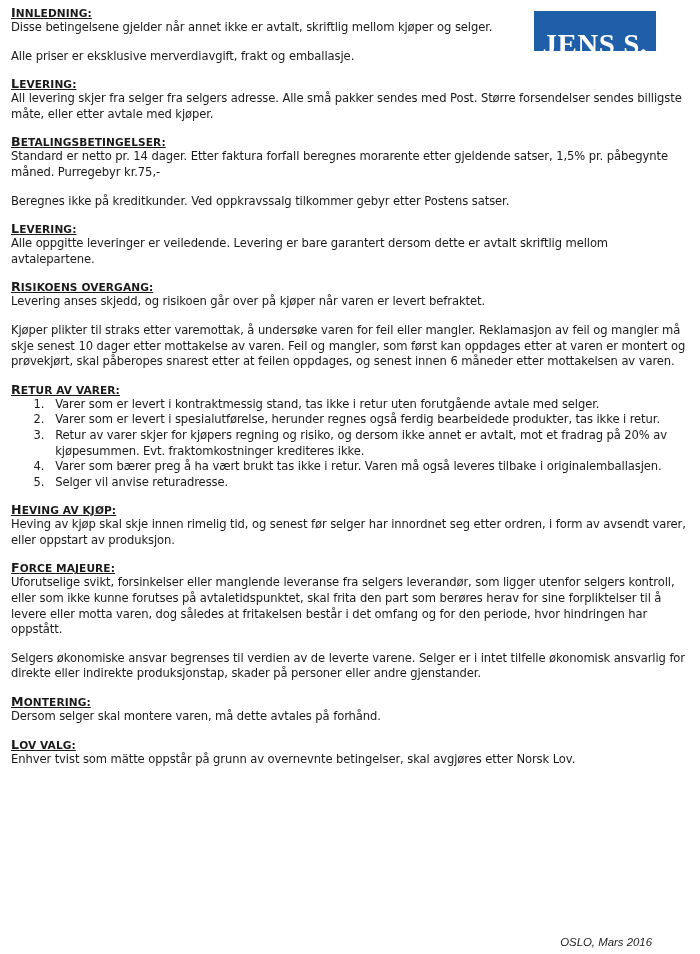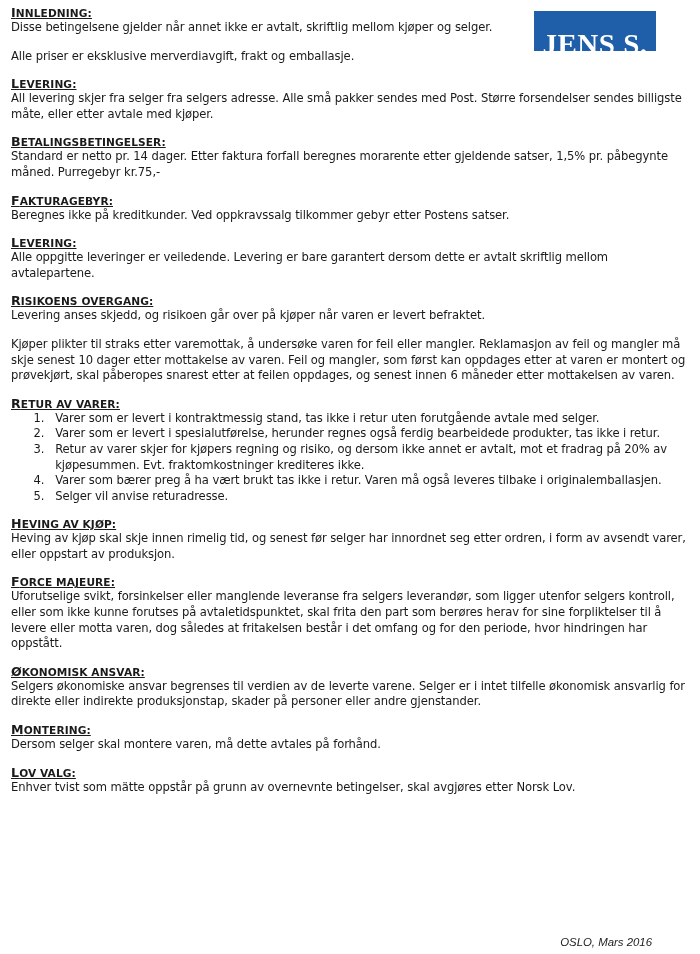--- a/index.html
+++ b/index.html
@@ -79,7 +79,6 @@
   </div>
 
   <div class="section">
-    <p class="heading"><span class="first">F</span><span>AKTURAGEBYR:</span></p>
     <p class="body">Beregnes ikke på kreditkunder. Ved oppkravssalg tilkommer gebyr etter Postens satser.</p>
   </div>
 

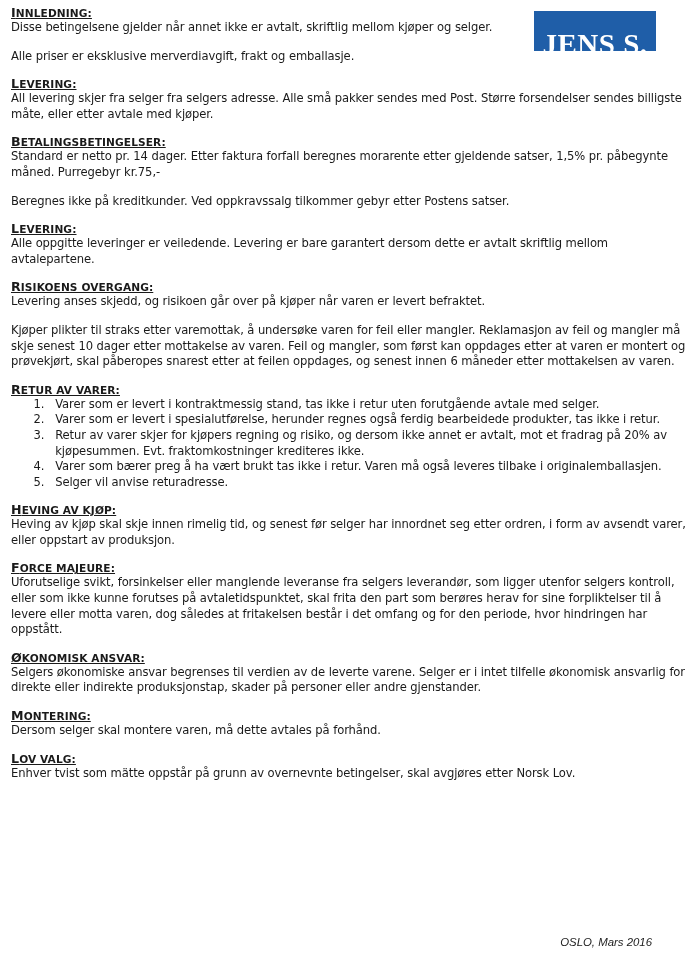--- a/index.html
+++ b/index.html
@@ -134,7 +134,6 @@
   </div>
 
   <div class="section">
-    <p class="heading"><span class="first">Ø</span><span>KONOMISK ANSVAR:</span></p>
     <p class="body">Selgers økonomiske ansvar begrenses til verdien av de leverte varene. Selger er i intet tilfelle økonomisk ansvarlig for direkte eller indirekte produksjonstap, skader på personer eller andre gjenstander.</p>
   </div>
 

